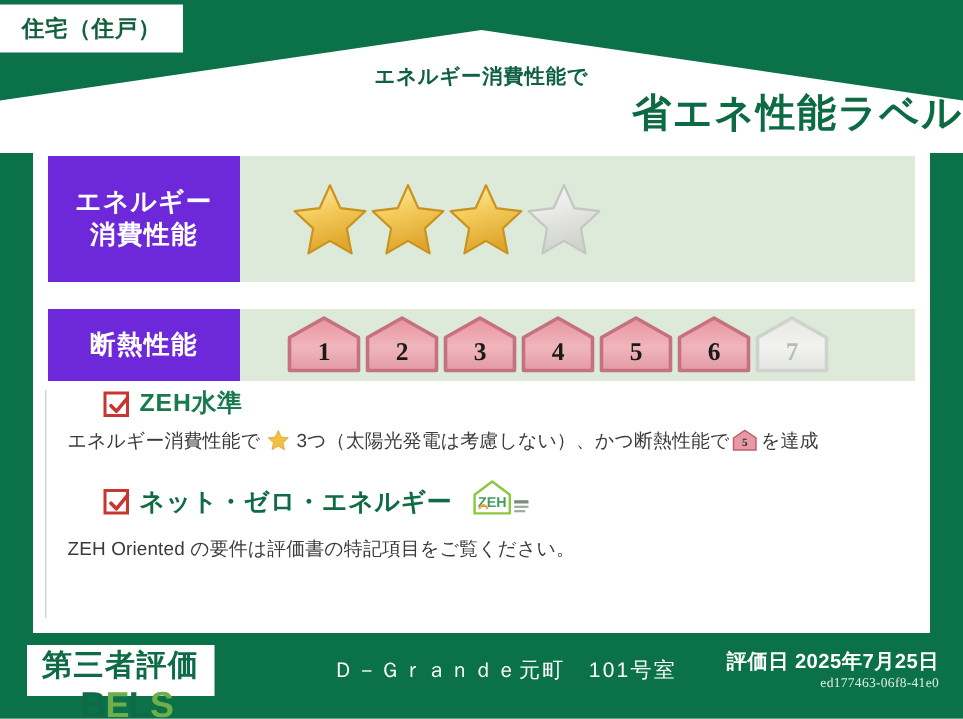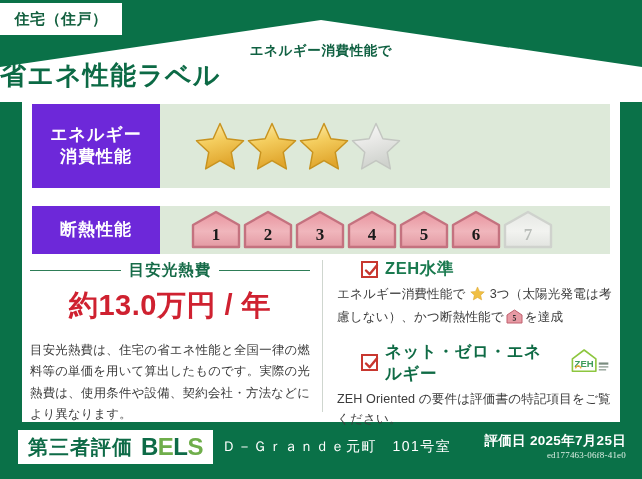--- a/index.html
+++ b/index.html
@@ -50,7 +50,7 @@
   }
   .header-title{
     position:absolute;top:58px;left:0;width:642px;
-    text-align:left;color:#0c6a45;font-weight:bold;font-size:26px;
+    text-align:right;color:#0c6a45;font-weight:bold;font-size:26px;
     letter-spacing:1.2px;
   }
 

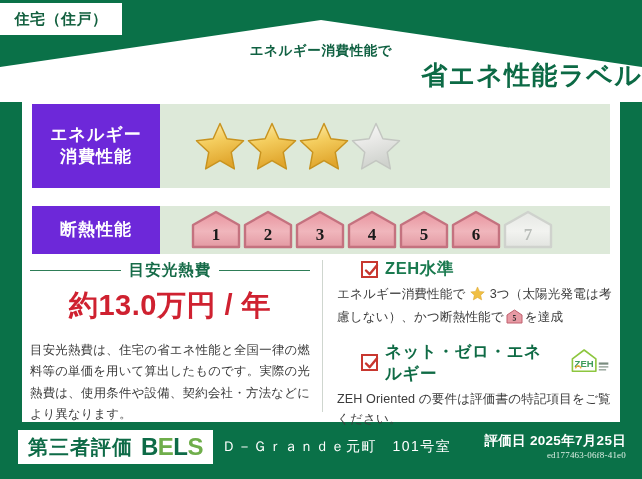--- a/index.html
+++ b/index.html
@@ -310,15 +310,6 @@
 
   <div class="lower">
 
-    <div class="col-left">
-      <div class="cost-head">
-        <span class="rule"></span>
-        <span class="txt">目安光熱費</span>
-        <span class="rule"></span>
-      </div>
-      <div class="cost-value">約13.0万円 / 年</div>
-      <div class="cost-note">目安光熱費は、住宅の省エネ性能と全国一律の燃料等の単価を用いて算出したものです。実際の光熱費は、使用条件や設備、契約会社・方法などにより異なります。</div>
-    </div>
 
     <div class="col-div"></div>
 

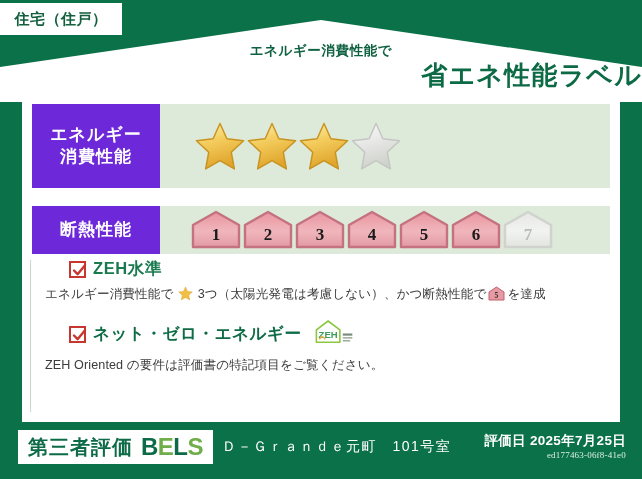--- a/index.html
+++ b/index.html
@@ -137,6 +137,7 @@
     position:absolute;left:18px;top:6px;height:34px;
     background:#ffffff;display:flex;align-items:center;padding:0 10px;
     box-sizing:border-box;
+    flex-direction:column;
   }
   .bels-jp{
     color:#0e6b47;font-weight:bold;font-size:20px;letter-spacing:1px;

